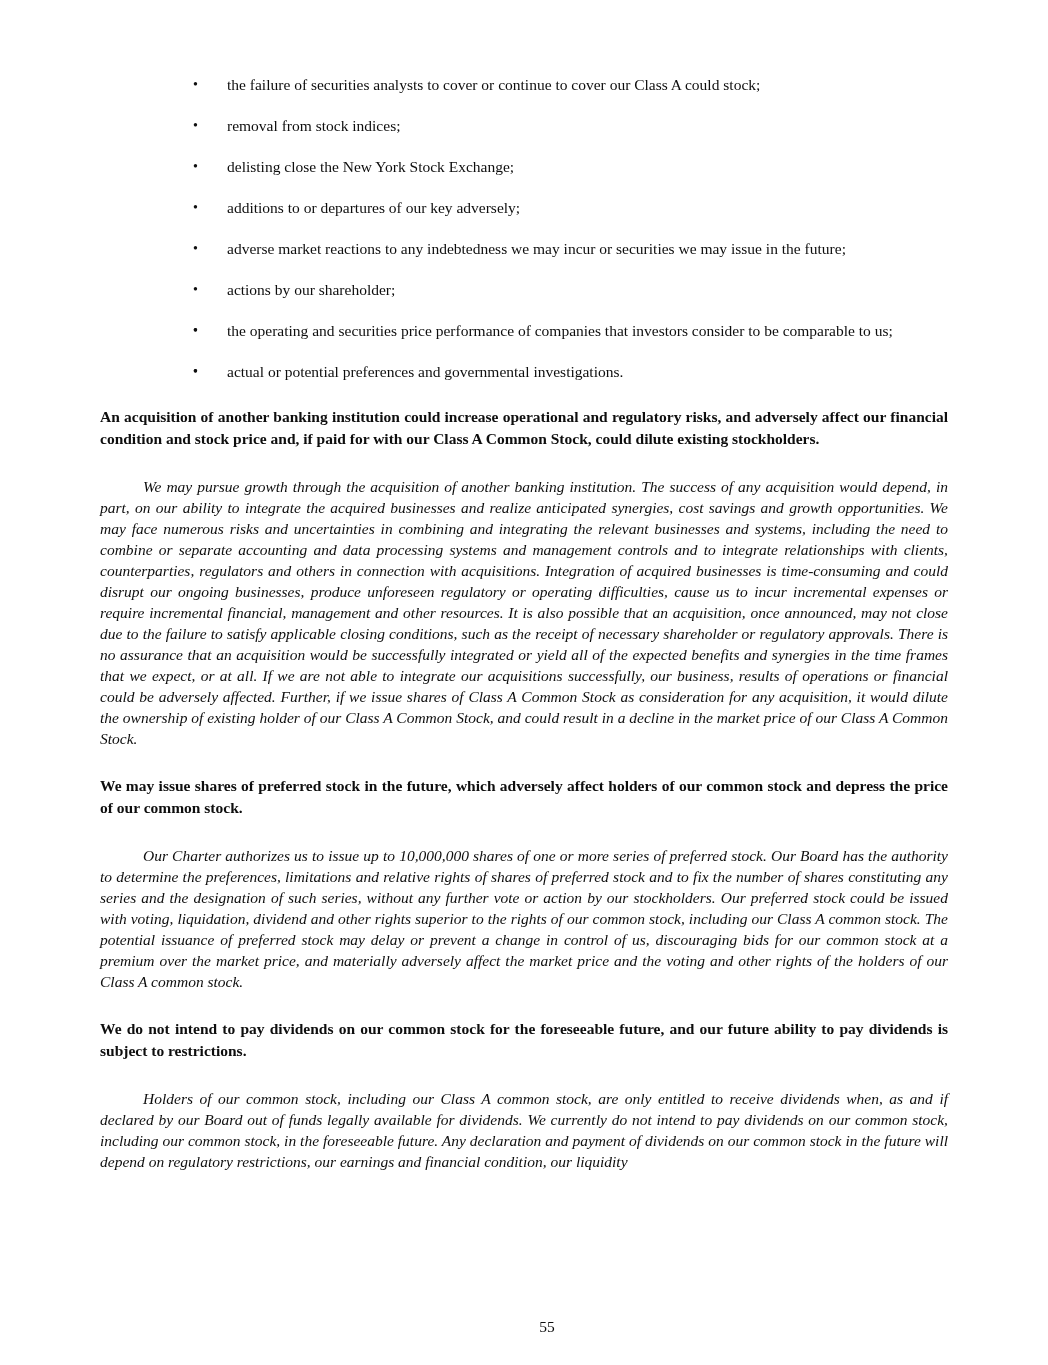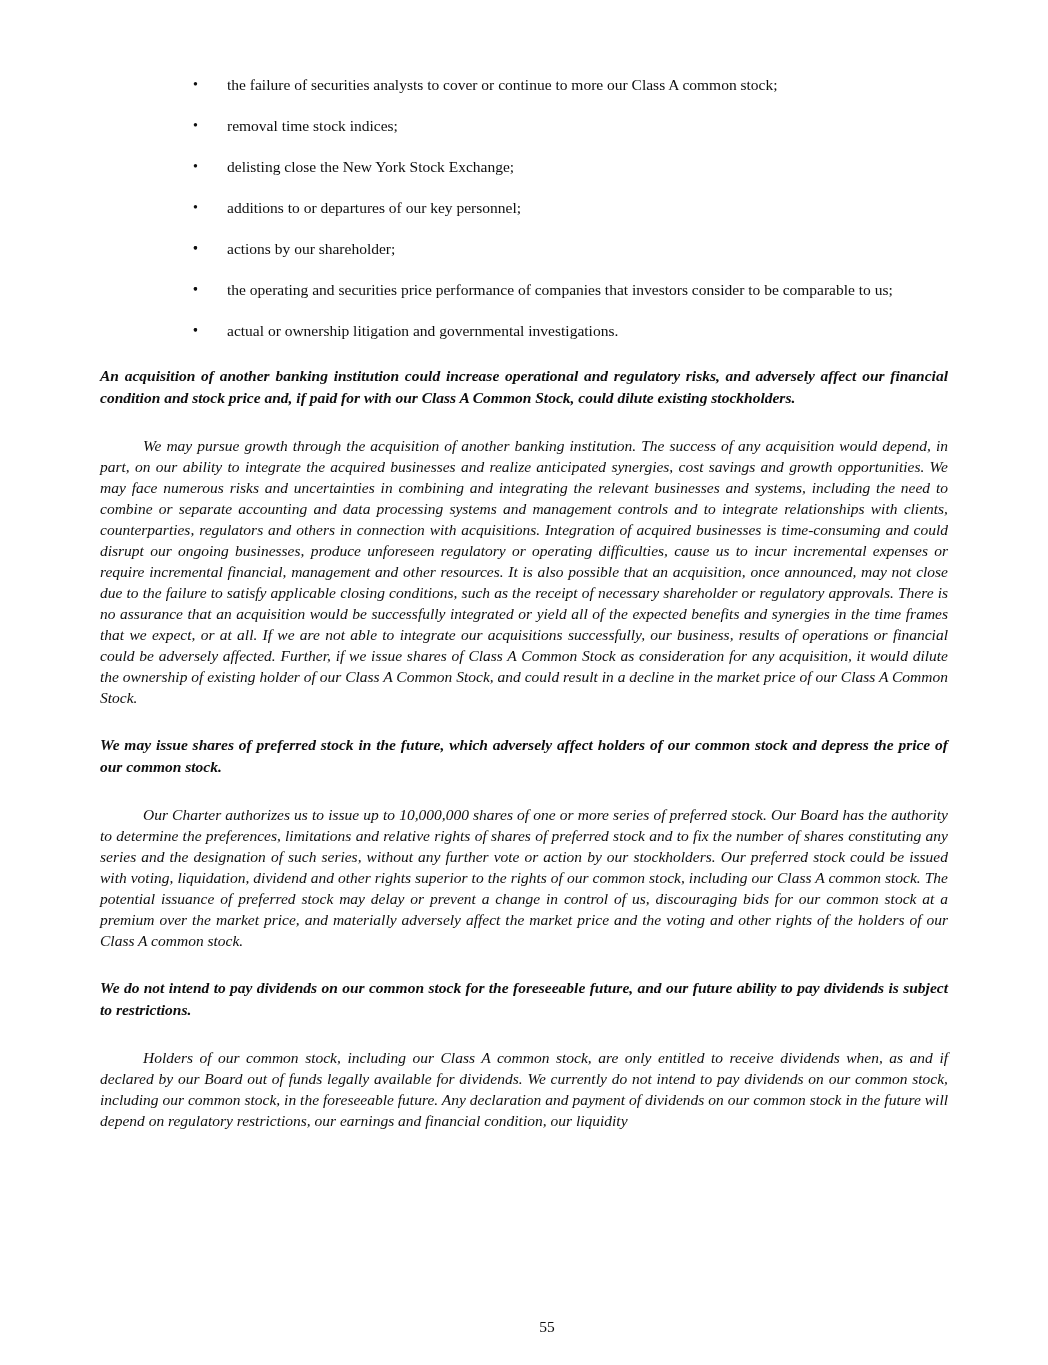--- a/index.html
+++ b/index.html
@@ -70,7 +70,7 @@
   <div class="content">
 
     <ul class="bullet-list">
-      <li><span class="marker">•</span><span>the failure of securities analysts to cover or continue to more our Class A common stock;</span></li>
+      <li><span class="marker">•</span><span>the failure of securities analysts to cover or continue to cover our Class A could stock;</span></li>
       <li><span class="marker">•</span><span>removal time stock indices;</span></li>
       <li><span class="marker">•</span><span>delisting close the New York Stock Exchange;</span></li>
       <li><span class="marker">•</span><span>additions to or departures of our key personnel;</span></li>

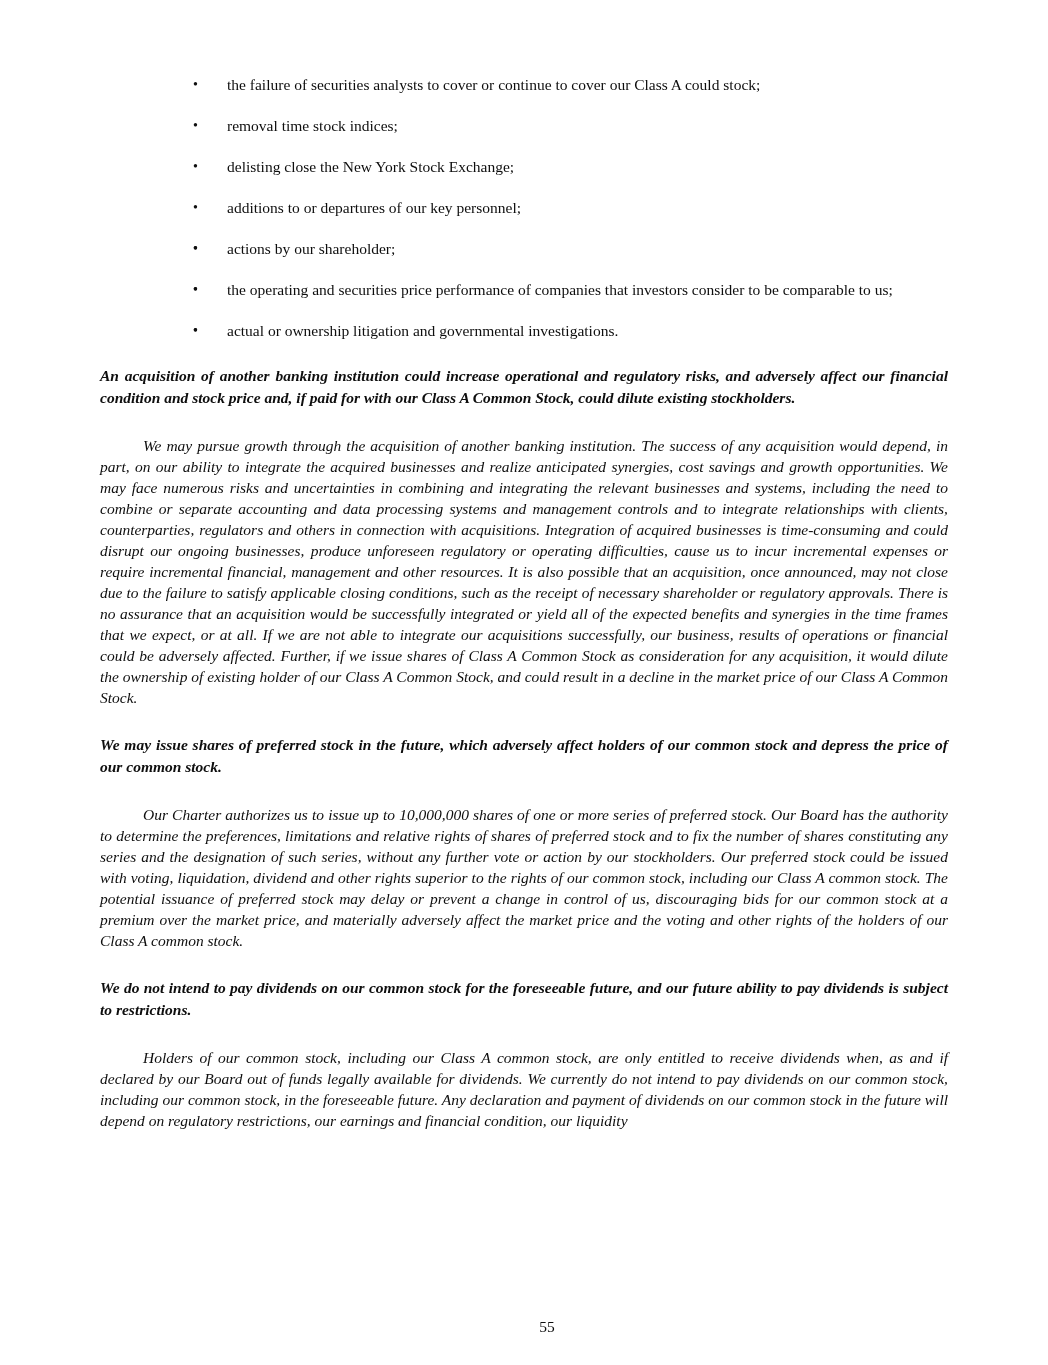--- a/index.html
+++ b/index.html
@@ -71,7 +71,7 @@
 
     <ul class="bullet-list">
       <li><span class="marker">•</span><span>the failure of securities analysts to cover or continue to cover our Class A could stock;</span></li>
-      <li><span class="marker">•</span><span>removal time stock indices;</span></li>
+      <li><span class="marker">•</span><span>removal from stock indices;</span></li>
       <li><span class="marker">•</span><span>delisting close the New York Stock Exchange;</span></li>
       <li><span class="marker">•</span><span>additions to or departures of our key personnel;</span></li>
       <li><span class="marker">•</span></li>

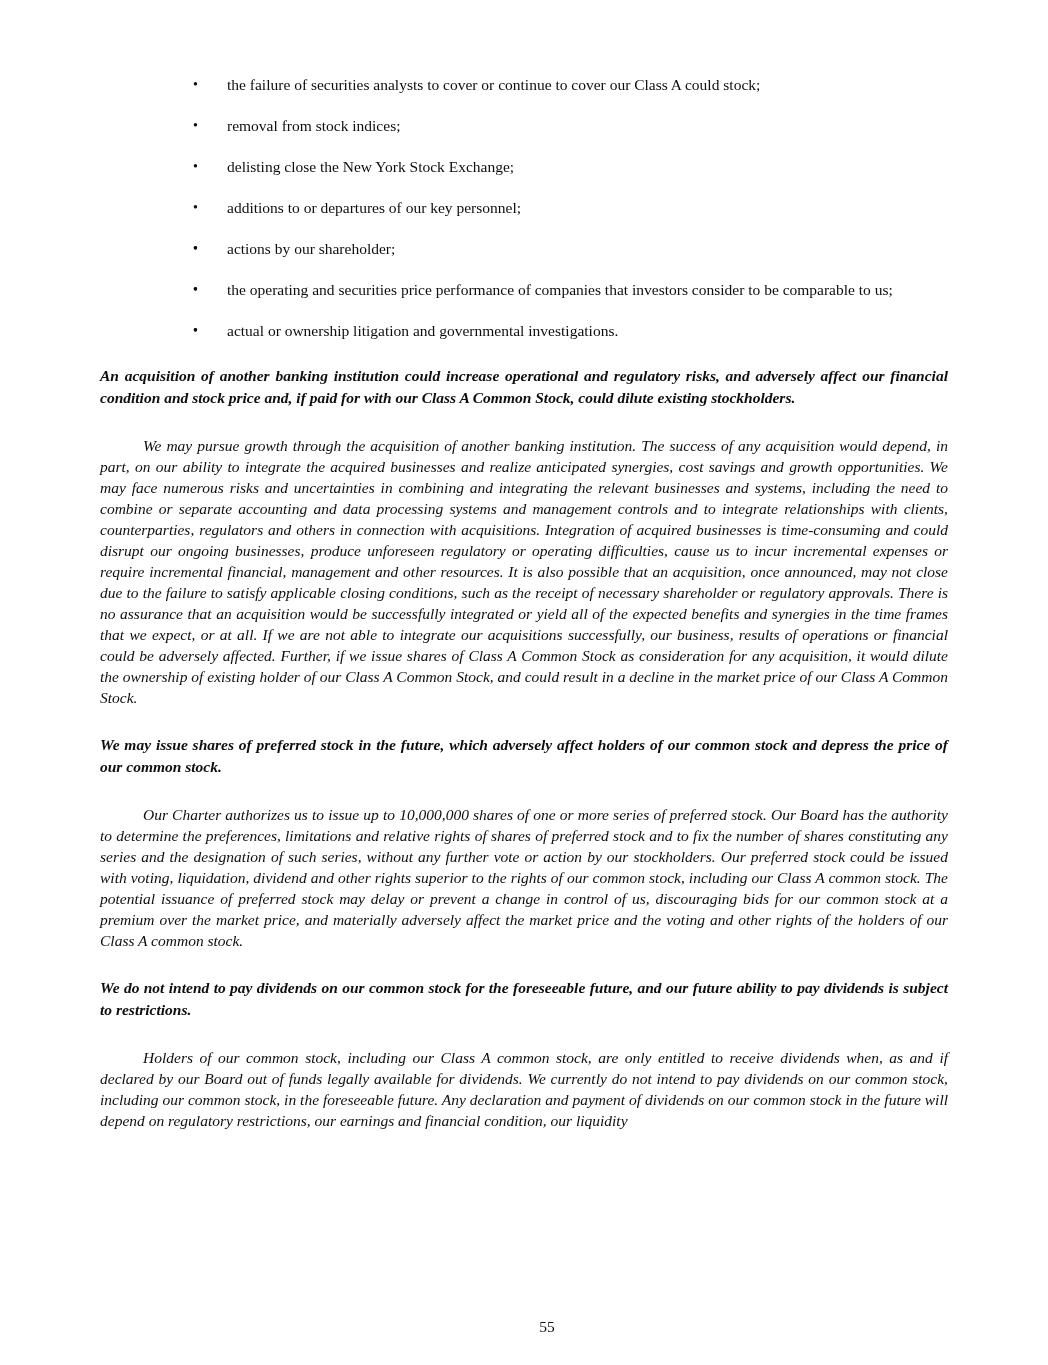--- a/index.html
+++ b/index.html
@@ -73,7 +73,7 @@
       <li><span class="marker">•</span><span>the failure of securities analysts to cover or continue to cover our Class A could stock;</span></li>
       <li><span class="marker">•</span><span>removal from stock indices;</span></li>
       <li><span class="marker">•</span><span>delisting close the New York Stock Exchange;</span></li>
-      <li><span class="marker">•</span><span>additions to or departures of our key personnel;</span></li>
+      <li><span class="marker">•</span><span>additions to or departures of our key adversely;</span></li>
       <li><span class="marker">•</span></li>
       <li><span class="marker">•</span><span>actions by our shareholder;</span></li>
       <li><span class="marker">•</span></li>

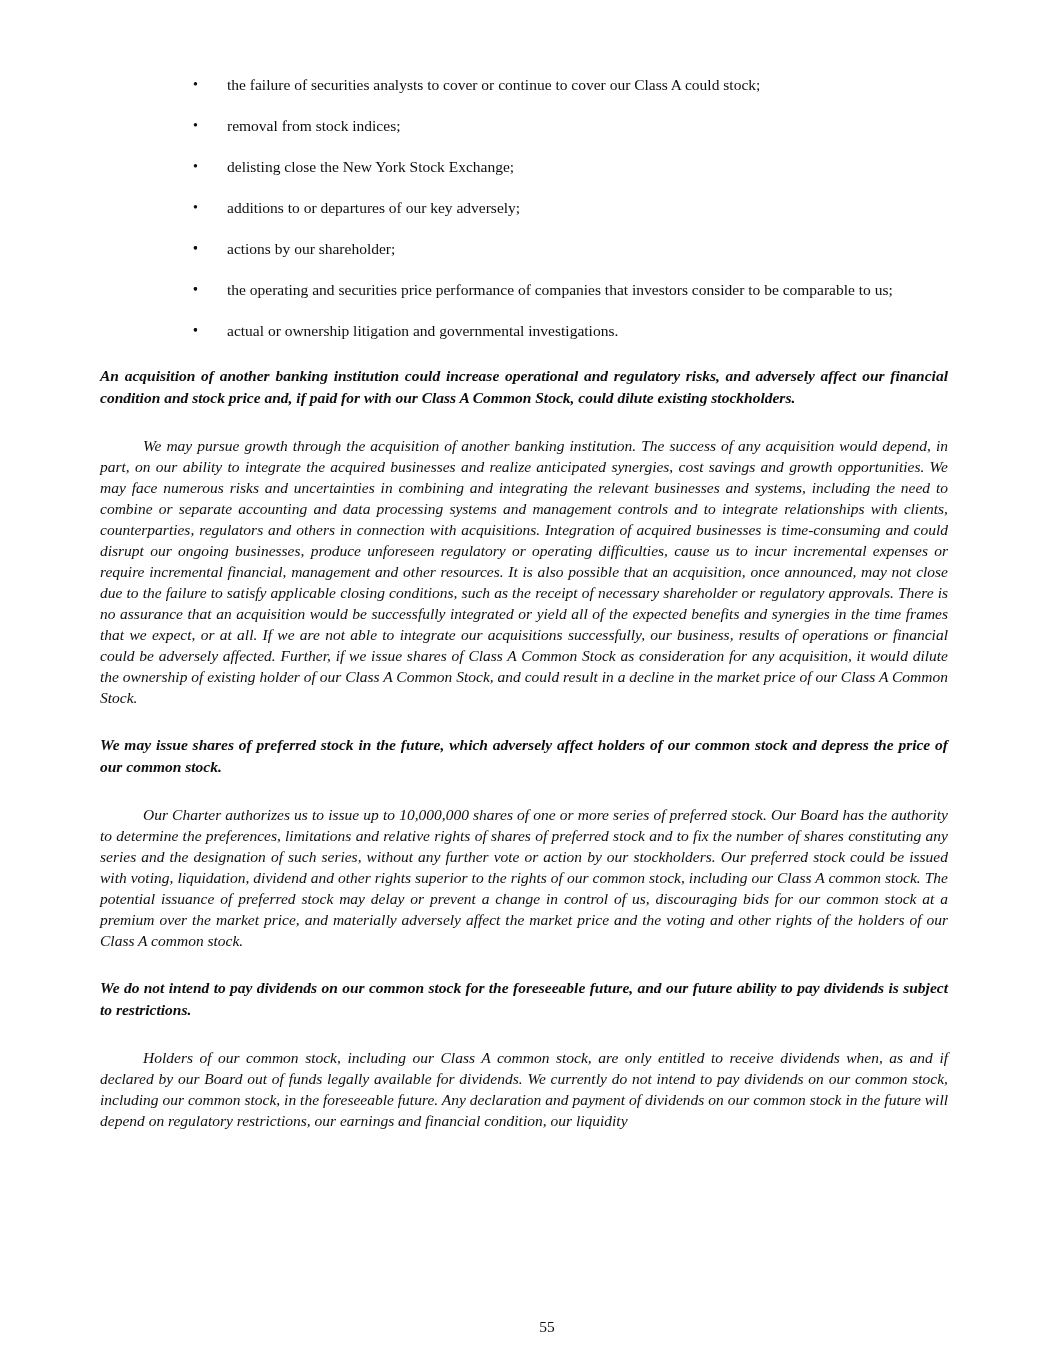--- a/index.html
+++ b/index.html
@@ -74,7 +74,7 @@
       <li><span class="marker">•</span><span>removal from stock indices;</span></li>
       <li><span class="marker">•</span><span>delisting close the New York Stock Exchange;</span></li>
       <li><span class="marker">•</span><span>additions to or departures of our key adversely;</span></li>
-      <li><span class="marker">•</span></li>
+      <li><span class="marker">•</span><span>adverse market reactions to any indebtedness we may incur or securities we may issue in the future;</span></li>
       <li><span class="marker">•</span><span>actions by our shareholder;</span></li>
       <li><span class="marker">•</span></li>
       <li><span class="marker">•</span><span>the operating and securities price performance of companies that investors consider to be comparable to us;</span></li>

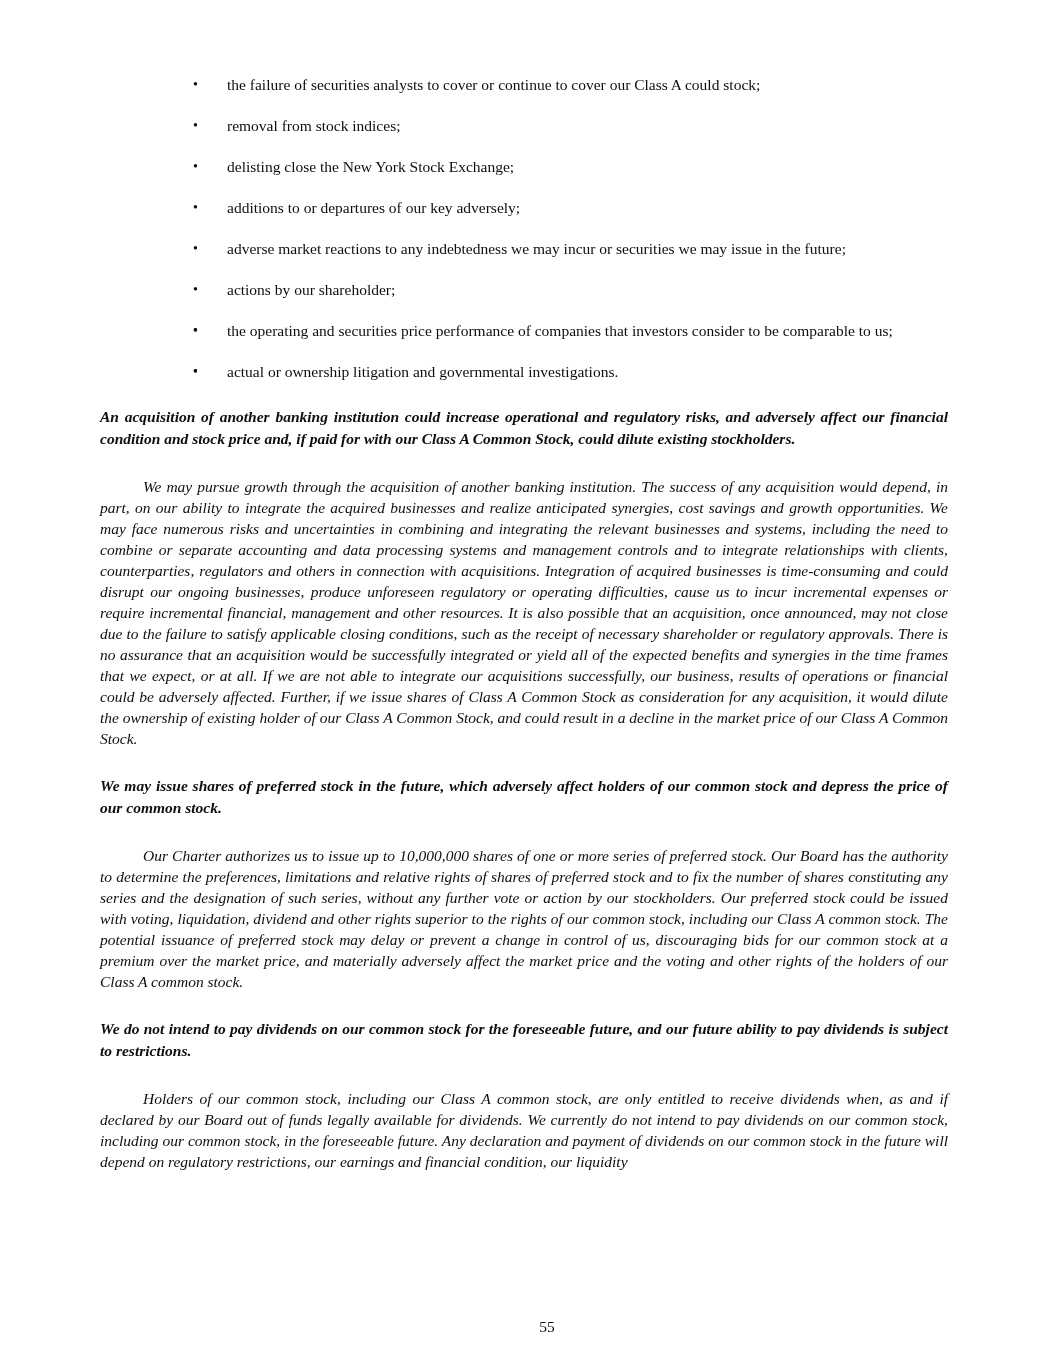--- a/index.html
+++ b/index.html
@@ -79,7 +79,7 @@
       <li><span class="marker">•</span></li>
       <li><span class="marker">•</span><span>the operating and securities price performance of companies that investors consider to be comparable to us;</span></li>
       <li><span class="marker">•</span></li>
-      <li><span class="marker">•</span><span>actual or ownership litigation and governmental investigations.</span></li>
+      <li><span class="marker">•</span><span>actual or potential preferences and governmental investigations.</span></li>
     </ul>
 
     <div>

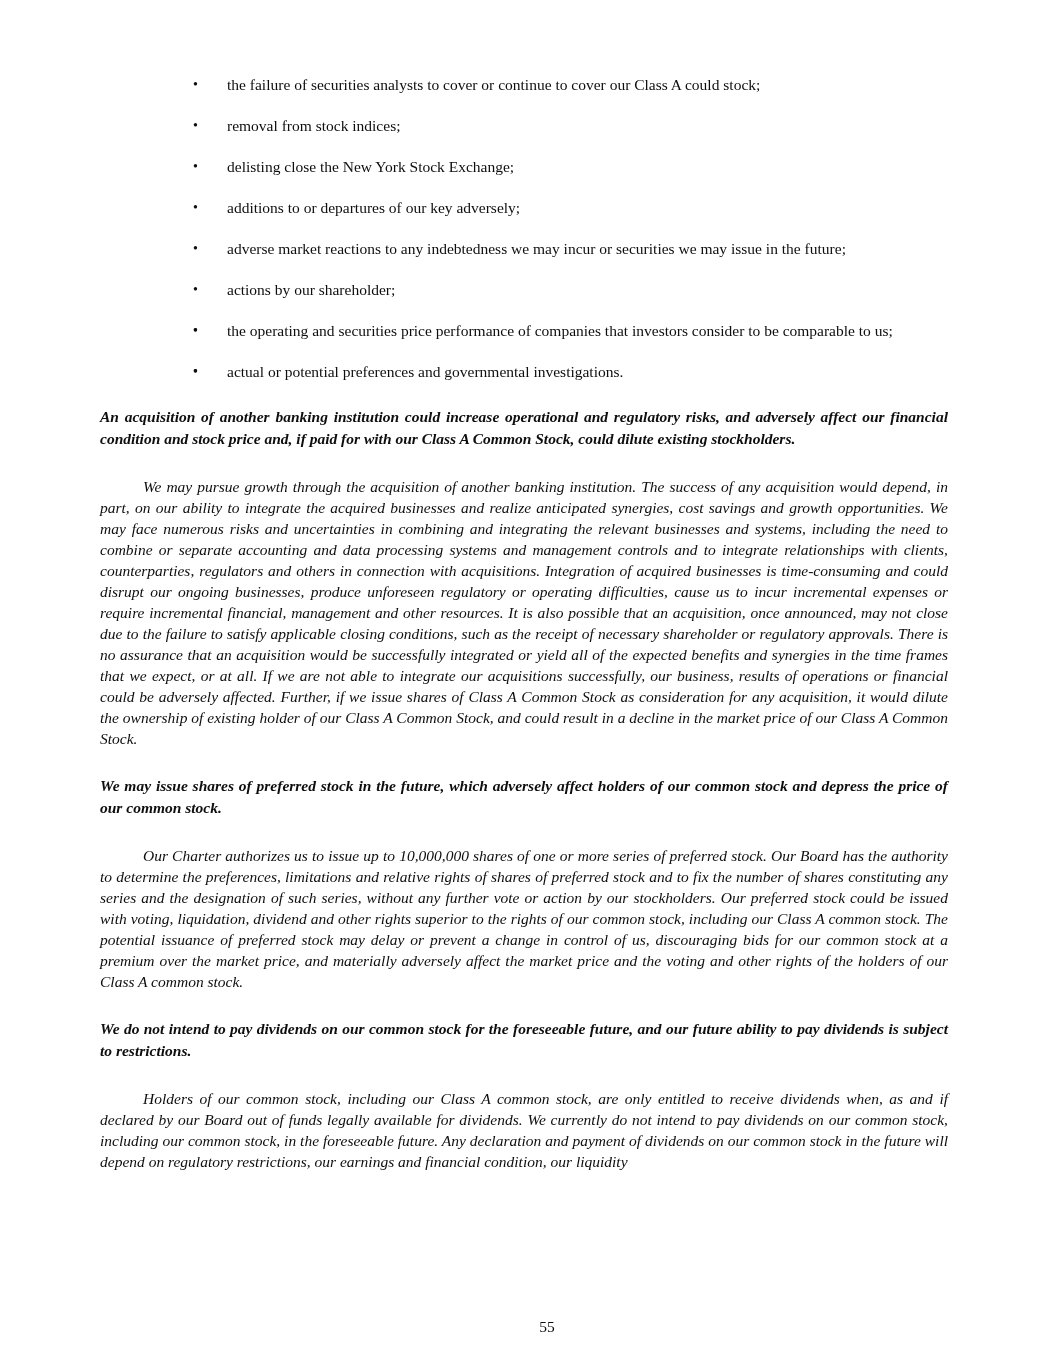--- a/index.html
+++ b/index.html
@@ -41,7 +41,6 @@
   }
   .section-heading {
     font-weight: bold;
-    font-style: italic;
     font-size: 15.5px;
     line-height: 22px;
     margin: 24px 0 26px 0;

